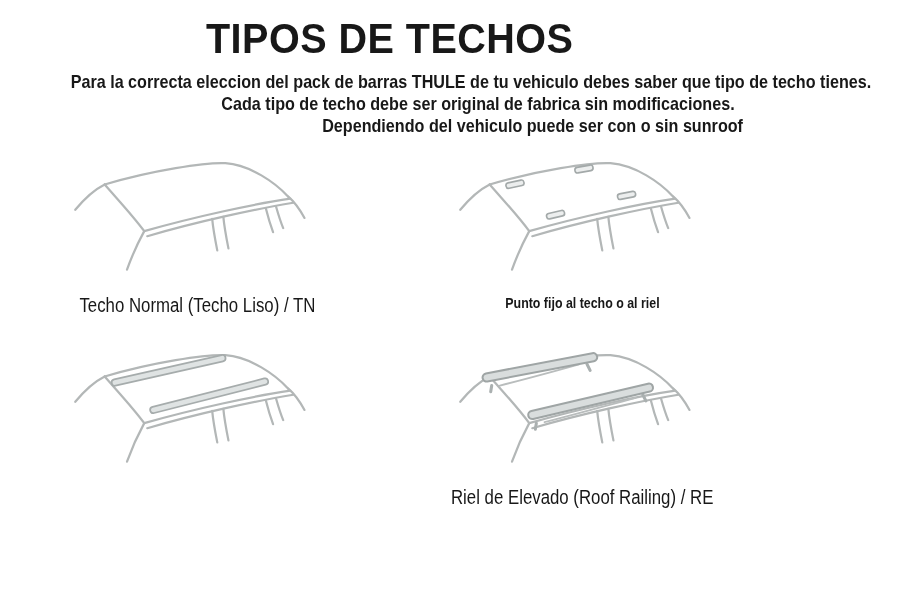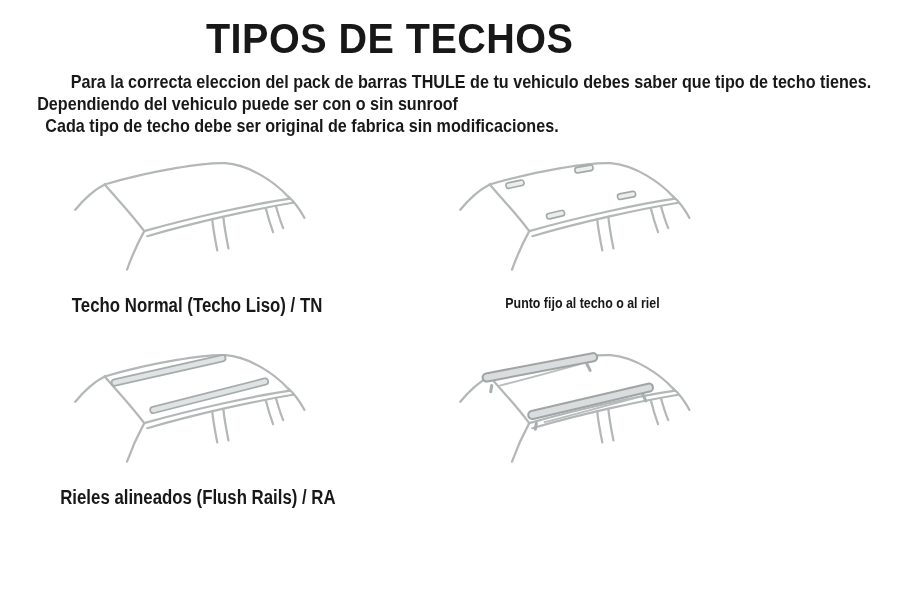--- a/index.html
+++ b/index.html
@@ -9,7 +9,7 @@
   .cx { display:inline-block; white-space:nowrap; transform-origin:50% 55%; }
   .title { text-align:center; font-weight:700; font-size:43px; line-height:46px; letter-spacing:.5px; }
   .title .cx { transform:scaleX(.92); }
-  .intro { margin-top:10px; text-align:left; font-size:19px; font-weight:700; line-height:22px; }
+  .intro { margin-top:10px; text-align:right; font-size:19px; font-weight:700; line-height:22px; }
   .intro .cx { transform:scaleX(.85); }
   .grid { margin-top:14px; display:grid; grid-template-columns:385px 385px; justify-content:center; row-gap:26px; }
   .cell { display:flex; flex-direction:column; align-items:center; }

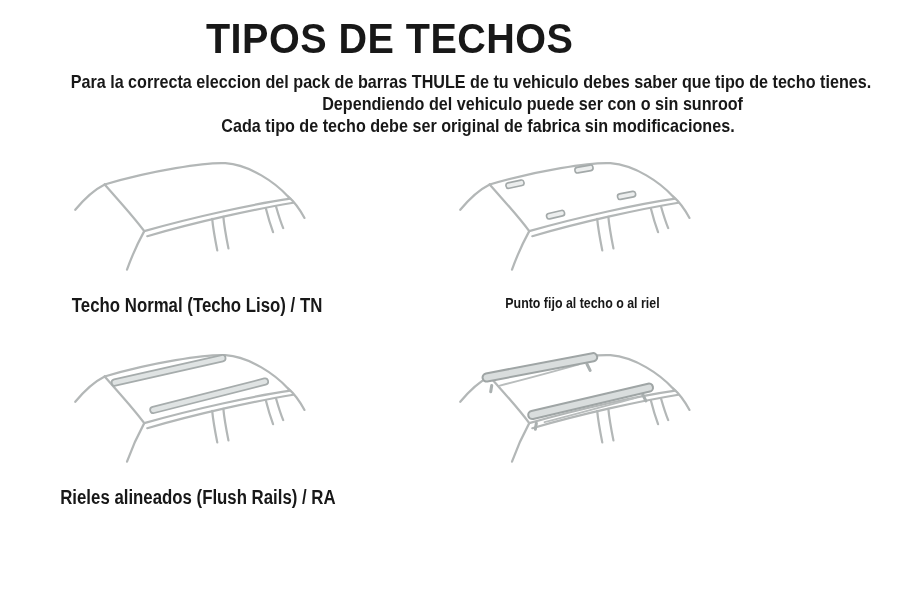--- a/index.html
+++ b/index.html
@@ -51,8 +51,8 @@
 
   <div class="intro">
     <div><span class="cx">Para la correcta eleccion del pack de barras THULE de tu vehiculo debes saber que tipo de techo tienes.</span></div>
+    <div><span class="cx">Cada tipo de techo debe ser original de fabrica sin modificaciones.</span></div>
     <div><span class="cx">Dependiendo del vehiculo puede ser con o sin sunroof</span></div>
-    <div><span class="cx">Cada tipo de techo debe ser original de fabrica sin modificaciones.</span></div>
   </div>
 
   <div class="grid">

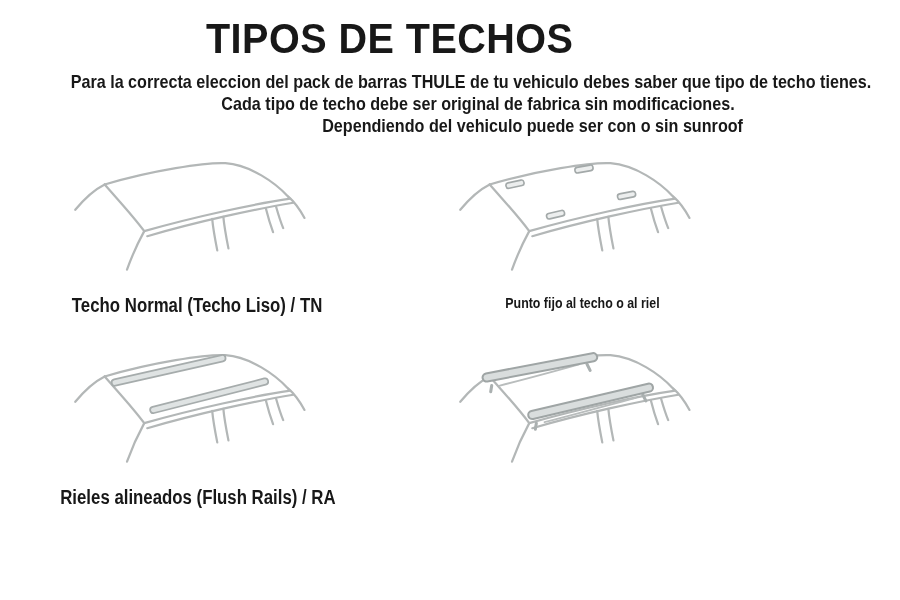--- a/index.html
+++ b/index.html
@@ -14,7 +14,7 @@
   .grid { margin-top:14px; display:grid; grid-template-columns:385px 385px; justify-content:center; row-gap:26px; }
   .cell { display:flex; flex-direction:column; align-items:center; }
   .car { width:292px; height:142px; display:block; }
-  .label { text-align:right; font-size:20px; font-weight:700; line-height:23px; margin-top:1px; }
+  .label { text-align:right; font-size:20px; font-weight:400; line-height:23px; margin-top:1px; }
   .label .cx { transform:scaleX(.84); }
   .sublabel { text-align:center; font-size:15.5px; font-weight:700; line-height:20px; }
   .sublabel .cx { transform:scaleX(.8); }

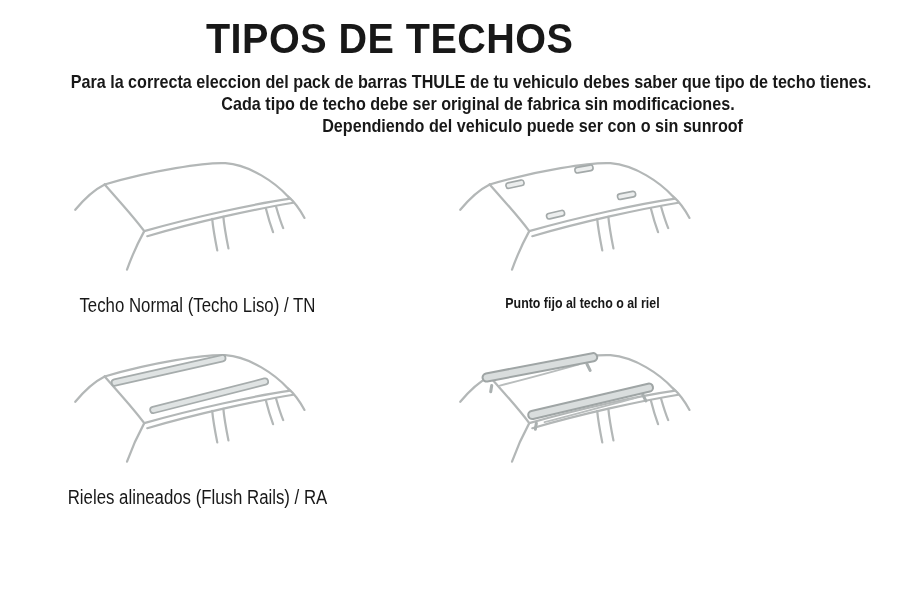--- a/index.html
+++ b/index.html
@@ -91,9 +91,6 @@
           <line x1="96" y1="66" x2="206" y2="38" stroke="#dfe3e3" stroke-width="4.6" stroke-linecap="round"></line>
         </g>
       </svg>
-      <div class="label">
-        <span class="cx">Rieles alineados (Flush Rails) / RA</span>
-      </div>
     </div>
 
     <div class="cell">

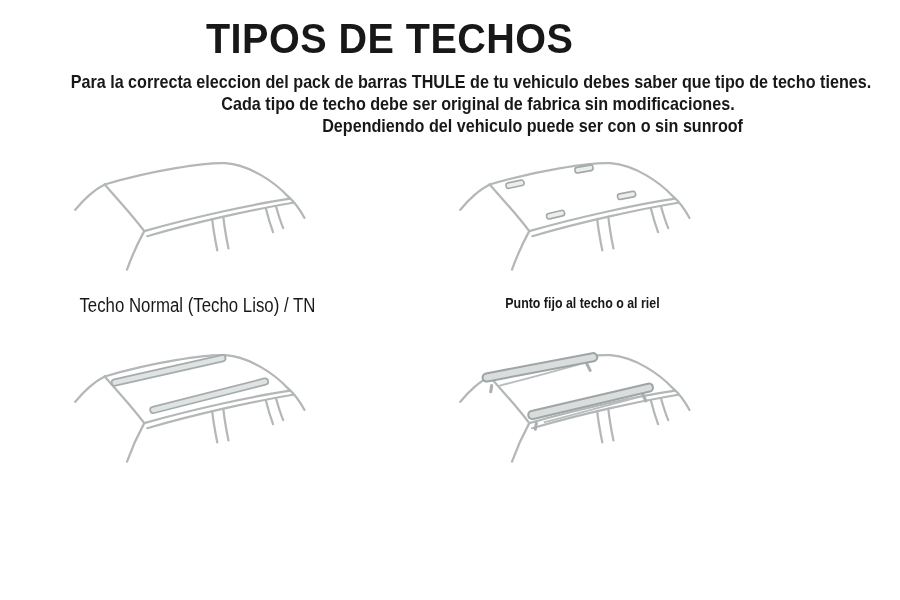--- a/index.html
+++ b/index.html
@@ -107,6 +107,9 @@
           <line x1="90" y1="71" x2="205" y2="44" stroke="#d9dddd" stroke-width="6" stroke-linecap="round"></line>
         </g>
       </svg>
+      <div class="label">
+        <span class="cx">Riel de Elevado (Roof Railing) / RE</span>
+      </div>
     </div>
 
   </div>

